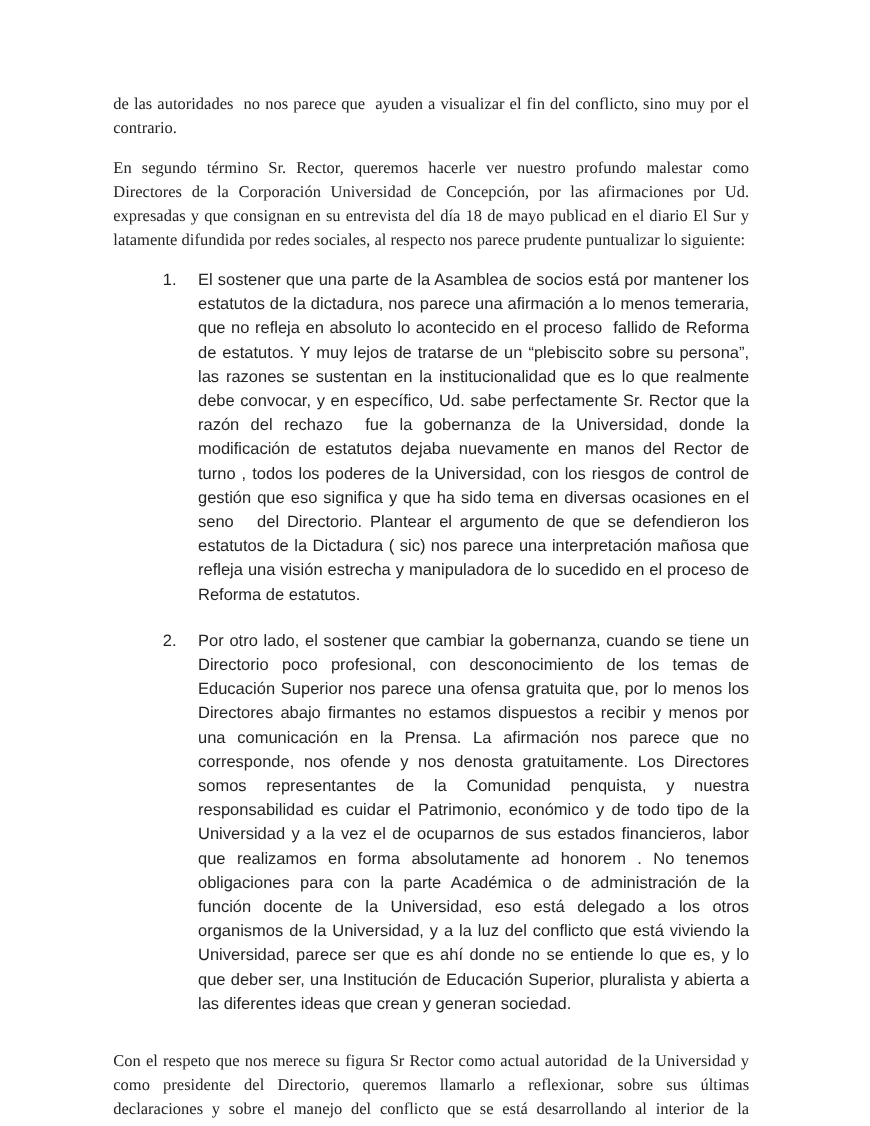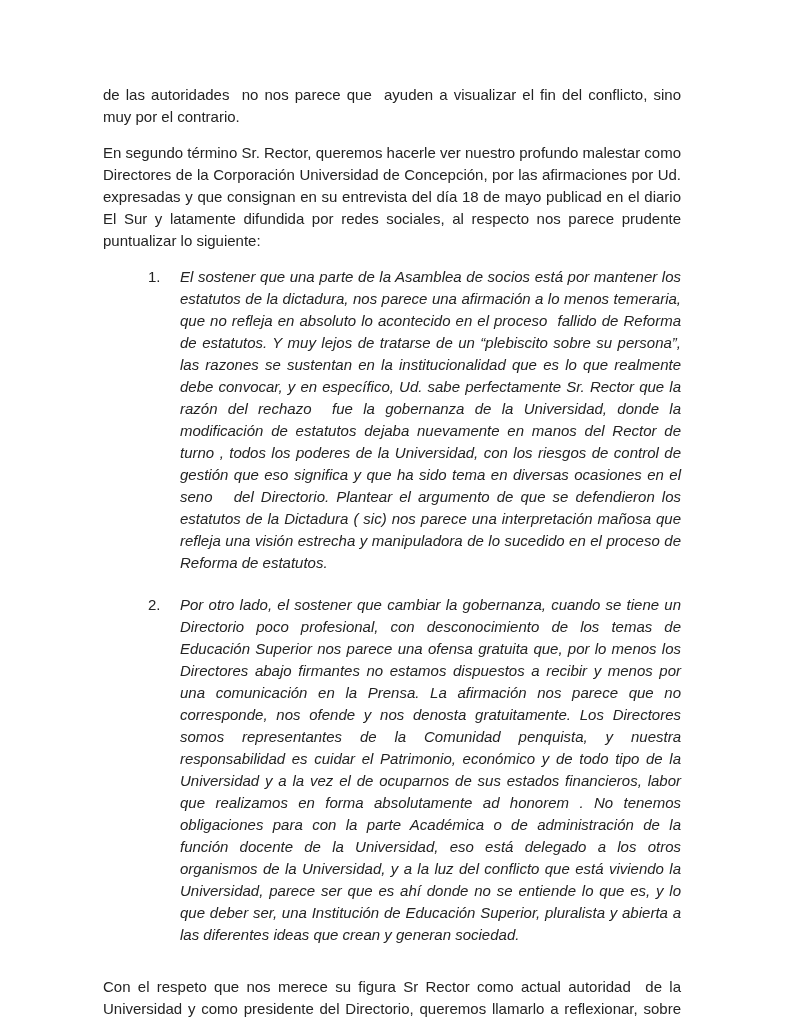--- a/index.html
+++ b/index.html
@@ -30,6 +30,7 @@
   .para {
     margin: 0 0 14px 0;
     white-space: pre-wrap;
+    font-family: Liberation Serif, serif;
   }
   .numbered-list {
     margin: 0;

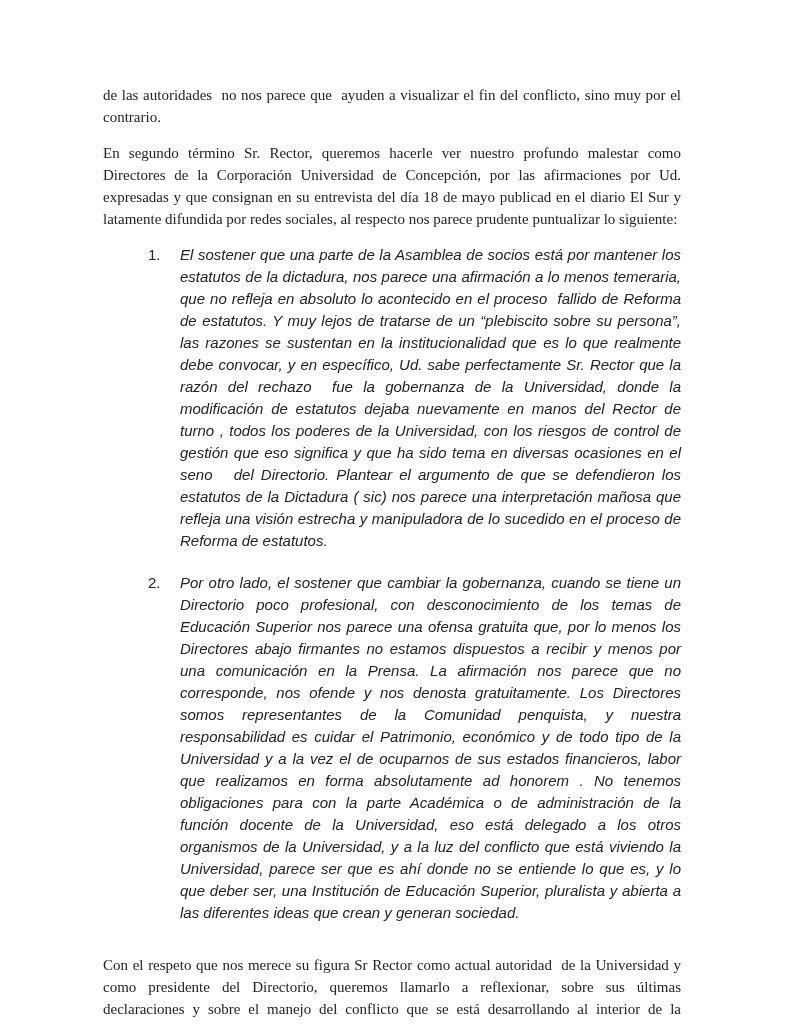--- a/index.html
+++ b/index.html
@@ -50,7 +50,6 @@
     flex: 1;
     text-align: justify;
     white-space: pre-wrap;
-    font-style: italic;
   }
   .closing {
     margin-top: 30px;

